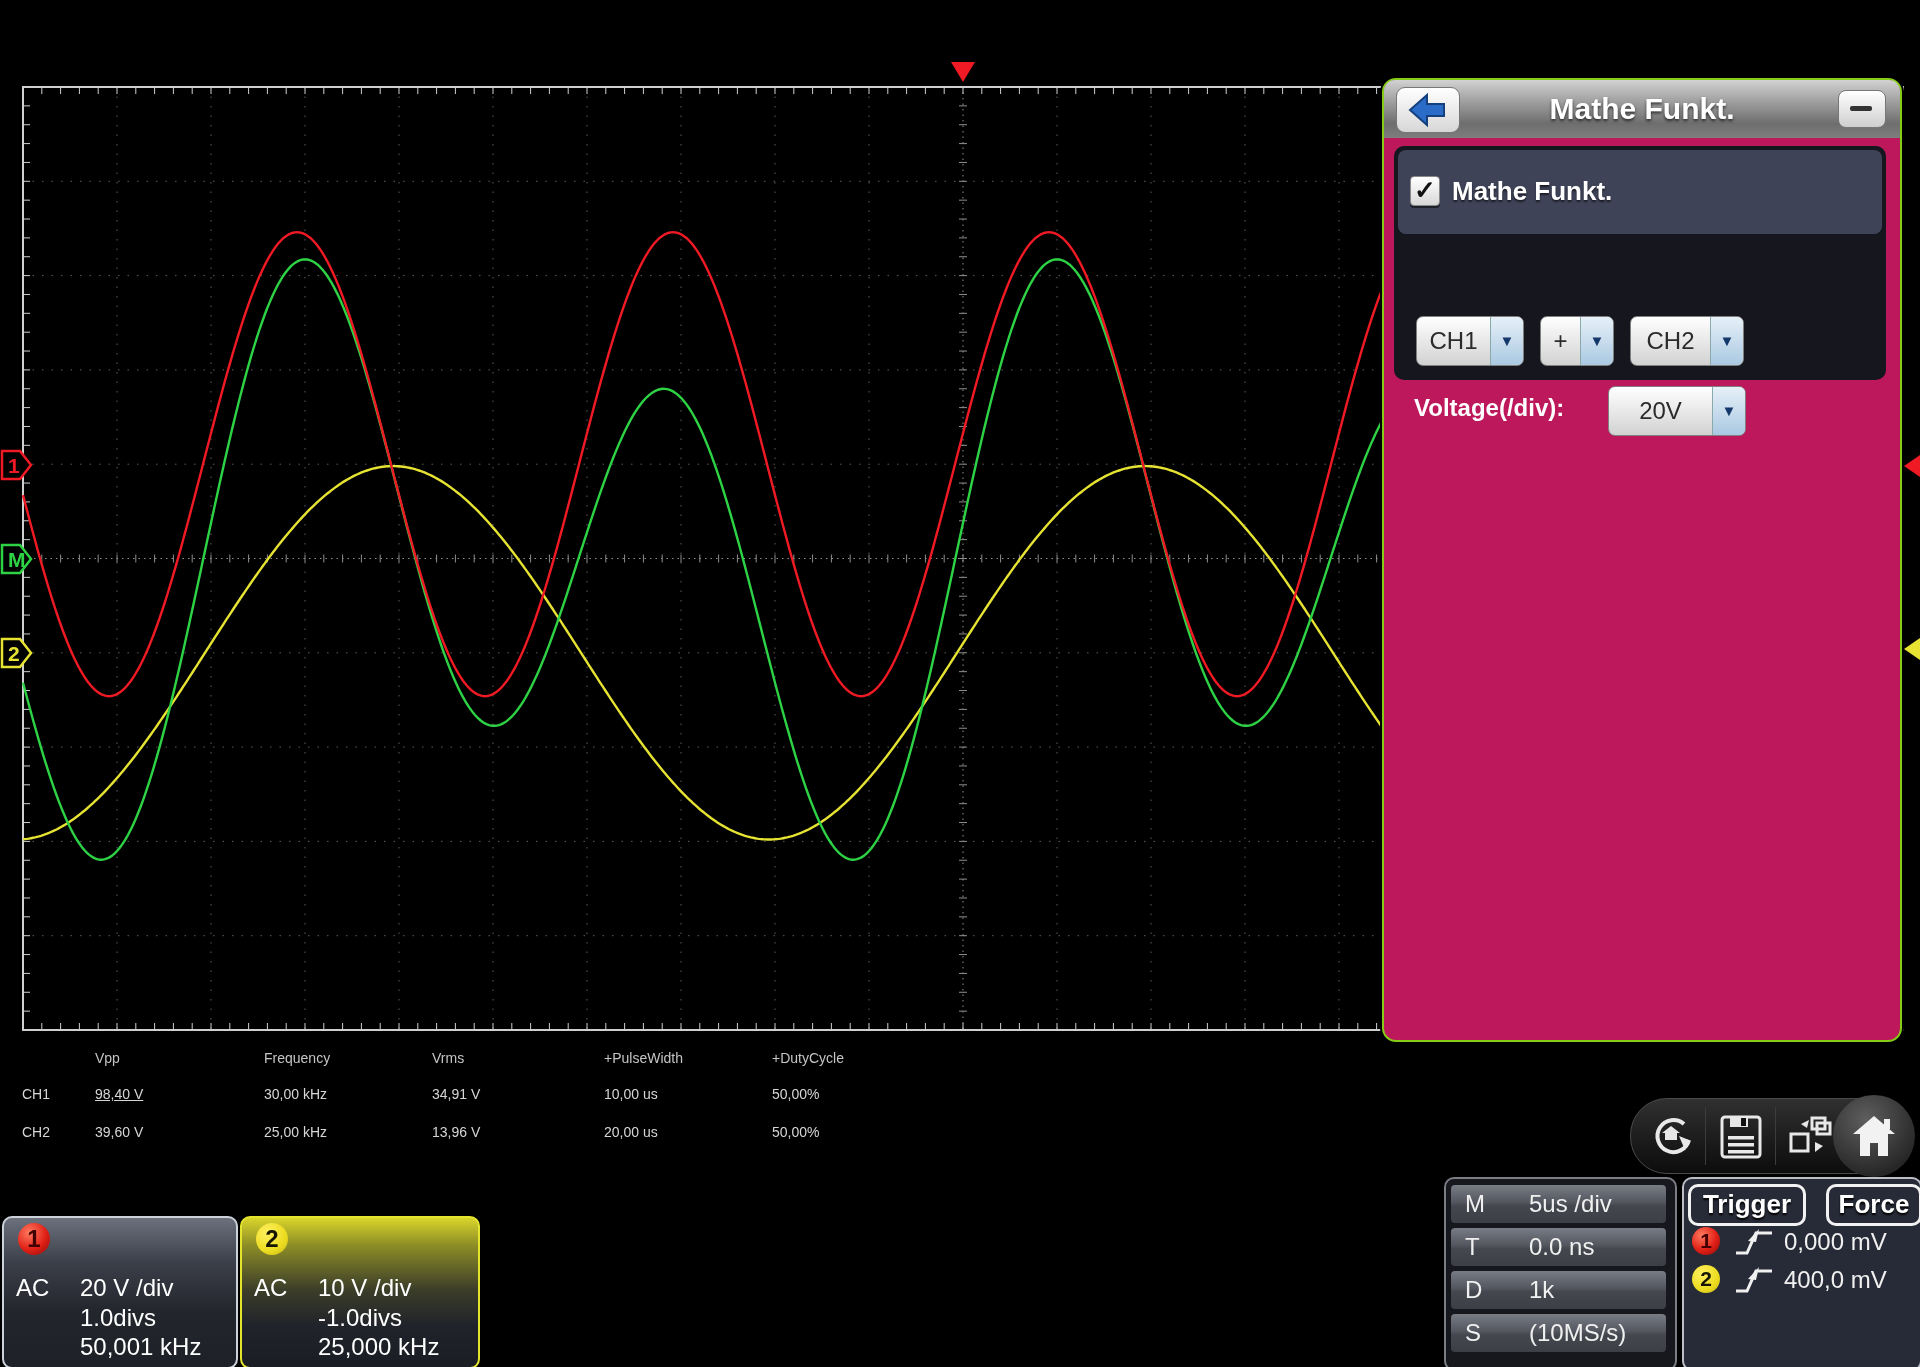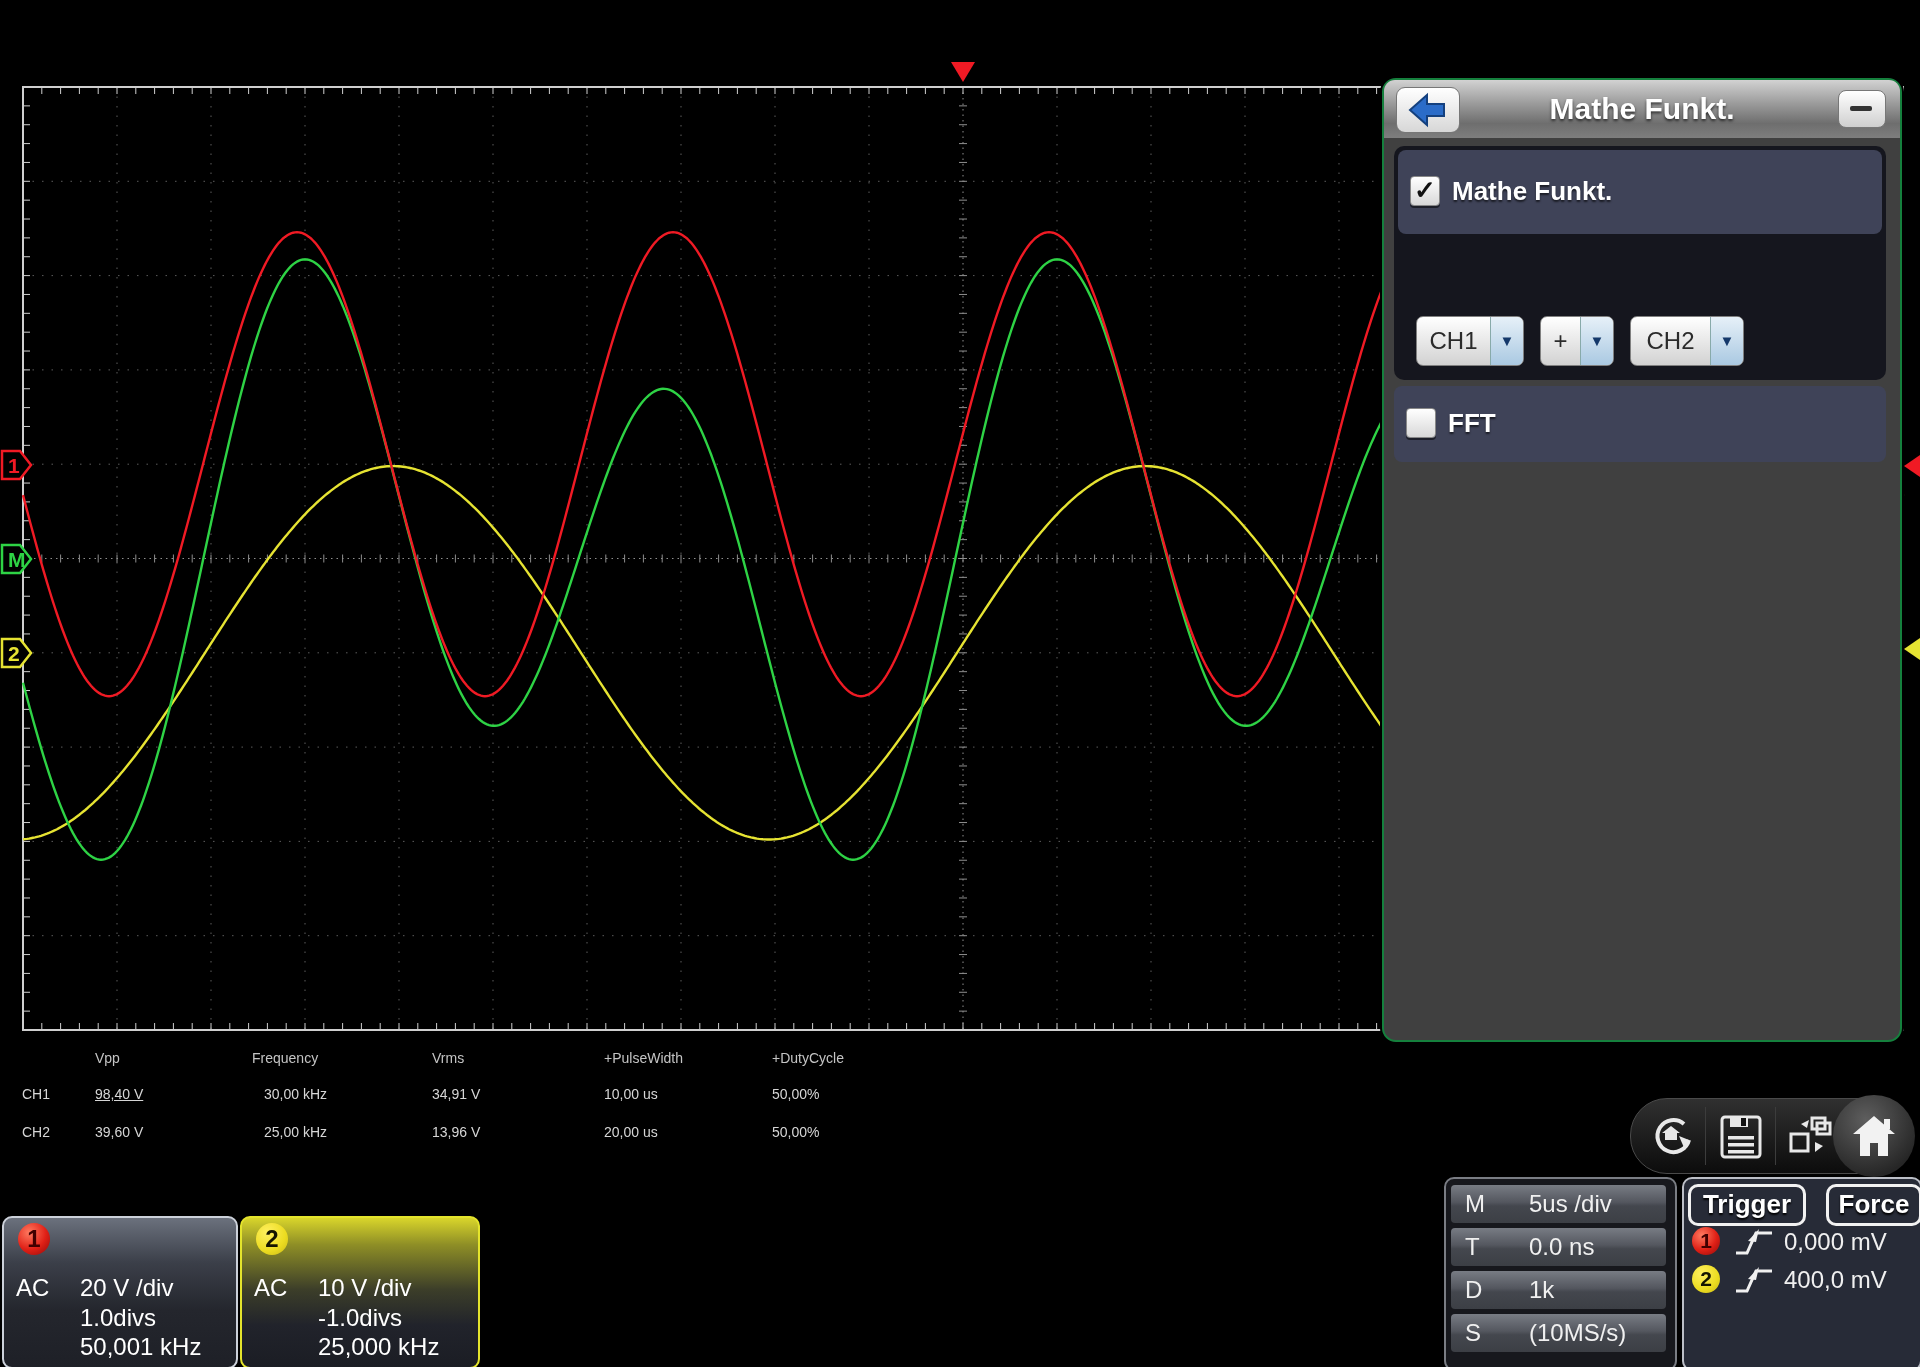--- a/index.html
+++ b/index.html
@@ -33,7 +33,7 @@
   .meas.hdr{color:#c4c4c4;}
   
   .math-panel{position:absolute;left:1382px;top:78px;width:516px;height:960px;z-index:20;
-    background:#404040;border:2px solid #15803d;border-radius:14px;box-shadow:0 0 0 2px #000;}
+    background:#be185d;border:2px solid #84cc16;border-radius:14px;box-shadow:0 0 0 2px #000;}
   .mp-header{position:absolute;left:0;top:0;right:0;height:58px;border-radius:11px 11px 0 0;
     background:linear-gradient(180deg,#d2d2d2,#9c9c9c 40%,#6e6e6e 75%,#7e7e7e);}
   .mp-title{position:absolute;left:0;right:0;top:12px;text-align:center;color:#fff;font-weight:bold;

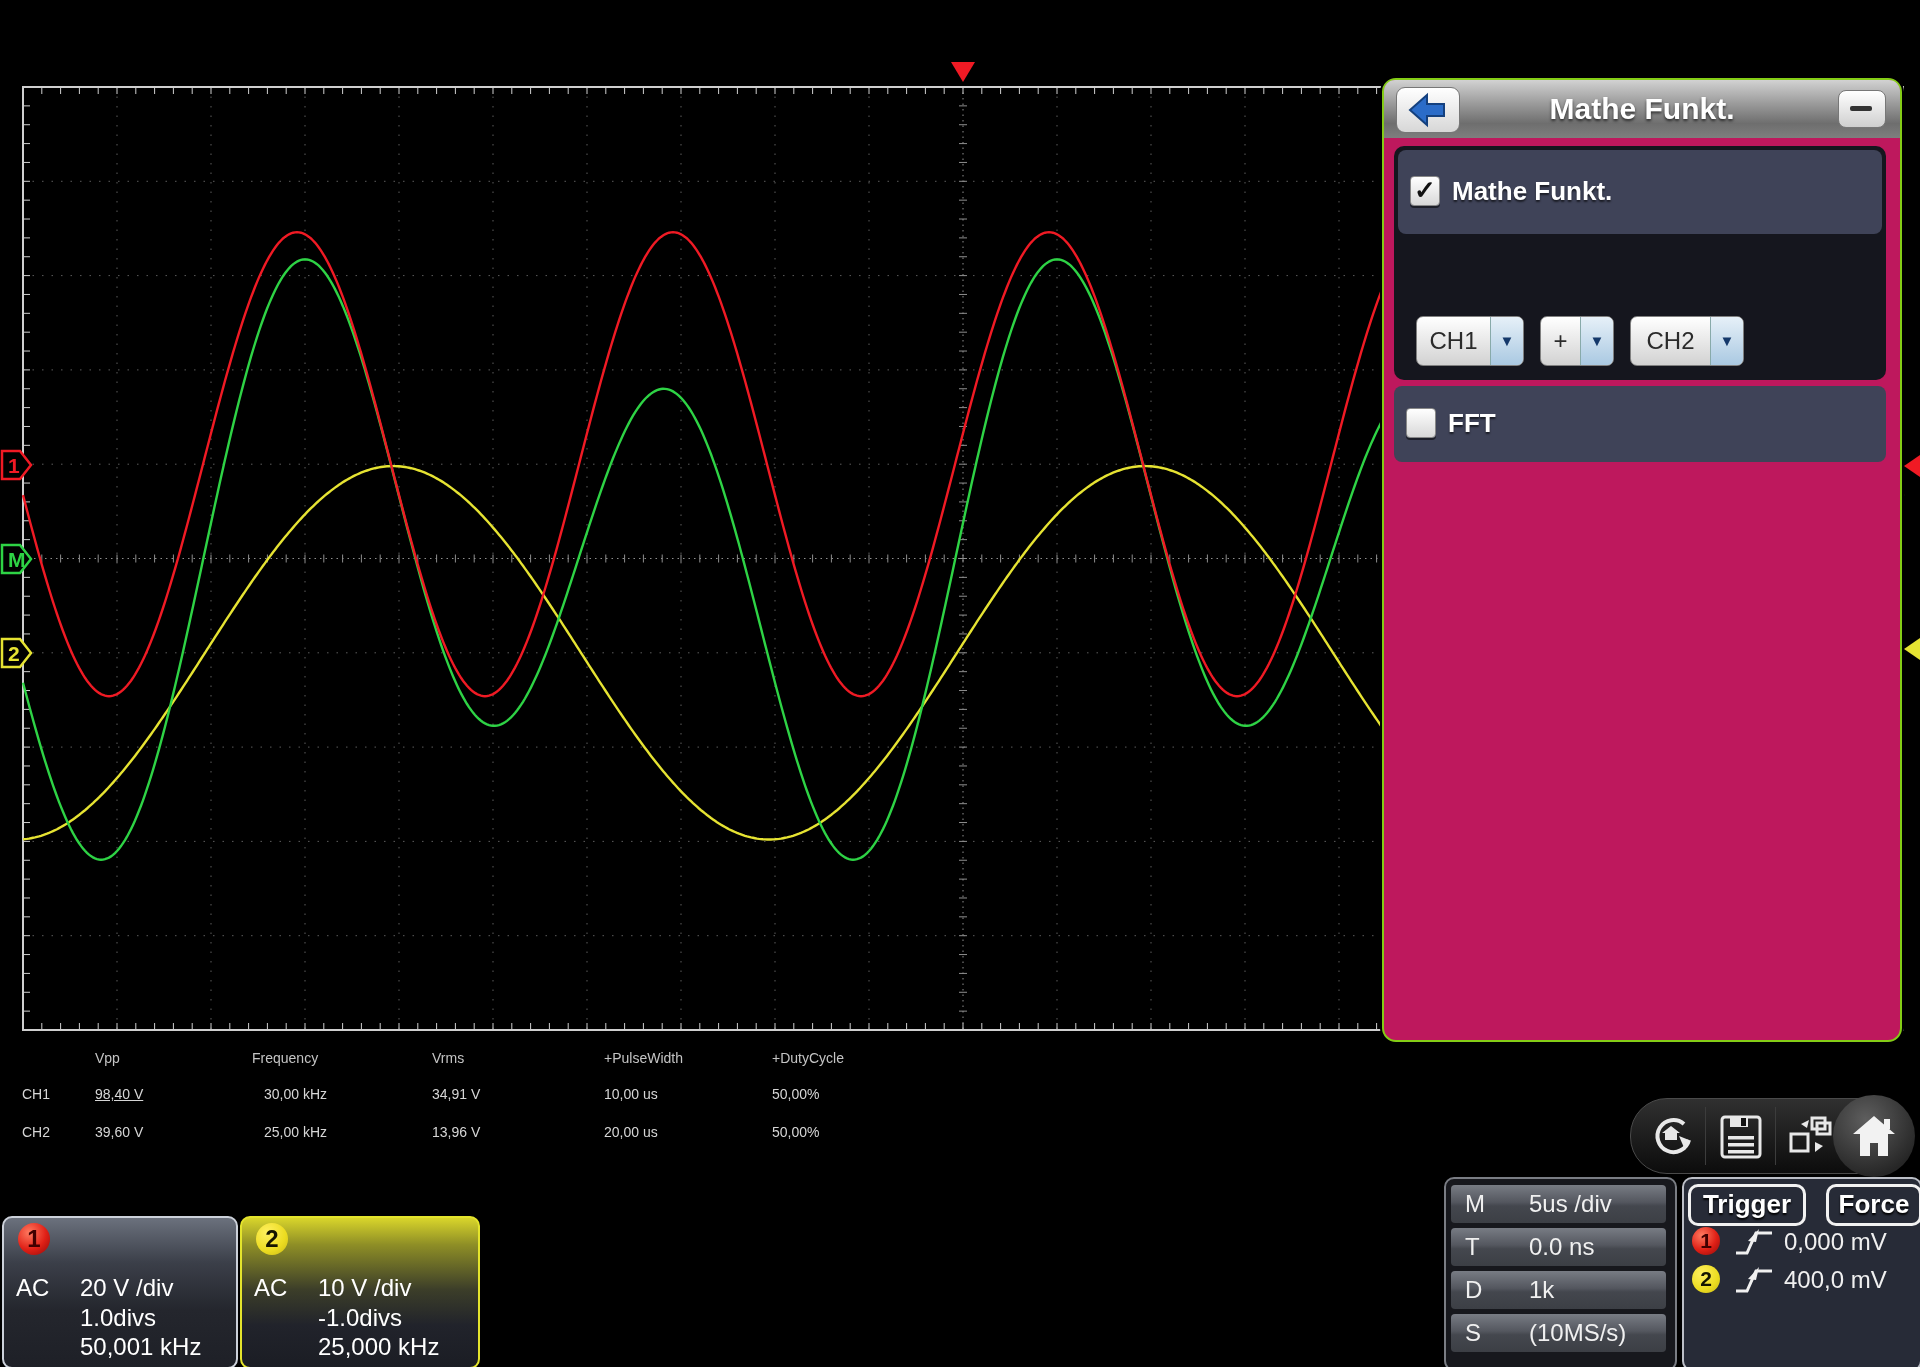--- a/index.html
+++ b/index.html
@@ -661,10 +661,6 @@
         <span class="dd-arrow">▼</span>
       </div>
     </div>
-    <div class="mp-fft navy">
-      <div class="chk" style="left:12px;top:22px;"></div>
-      <div class="chk-label" style="left:54px;top:22px;">FFT</div>
-    </div>
   </div>
 
   <div class="ch-panel ch1">

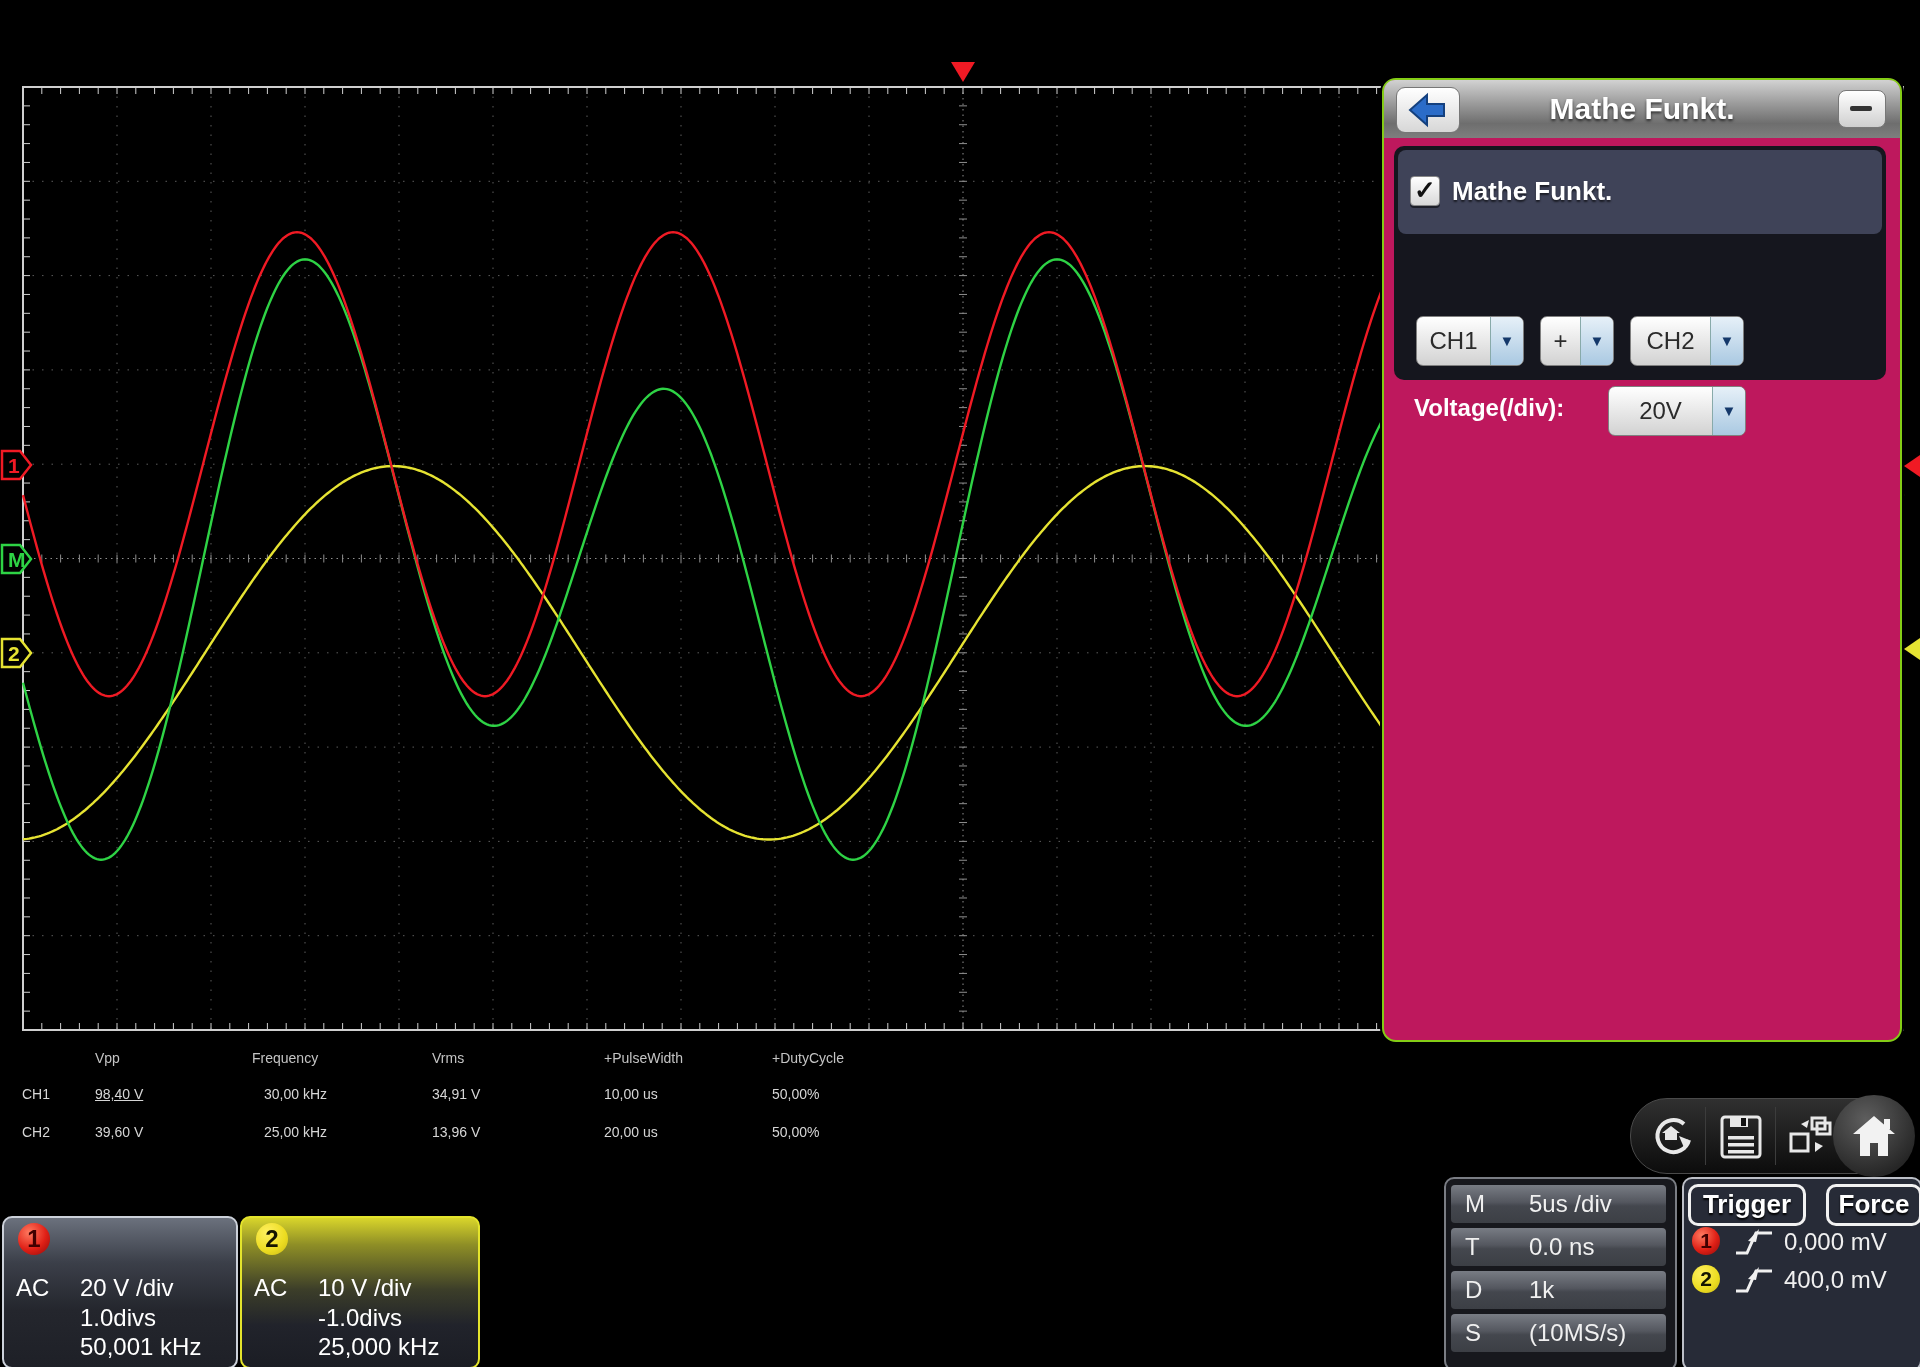--- a/index.html
+++ b/index.html
@@ -609,7 +609,7 @@
 
 
   <div class="meas hdr" style="left:95px;top:1050px;">Vpp</div>
-  <div class="meas hdr" style="left:252px;top:1050px;">Frequency</div>
+  <div class="meas hdr" style="left:264px;top:1050px;">Frequency</div>
   <div class="meas hdr" style="left:432px;top:1050px;">Vrms</div>
   <div class="meas hdr" style="left:604px;top:1050px;">+PulseWidth</div>
   <div class="meas hdr" style="left:772px;top:1050px;">+DutyCycle</div>

